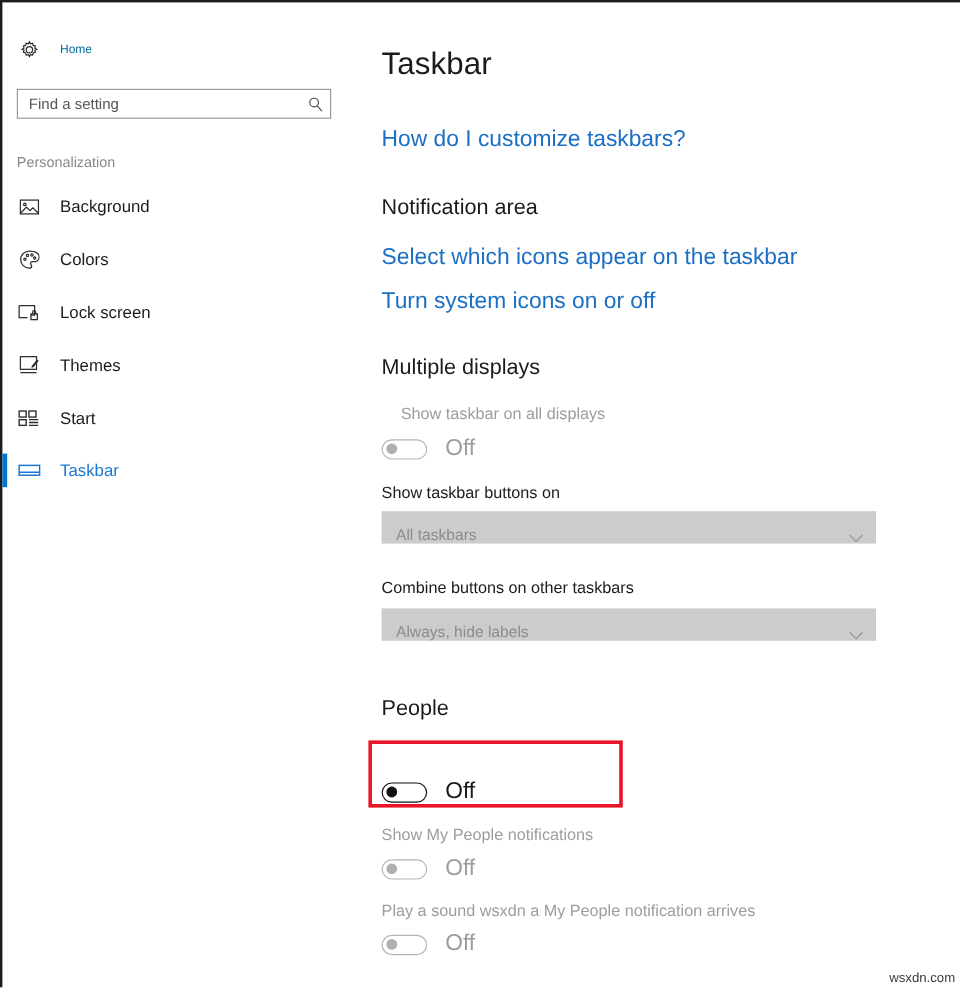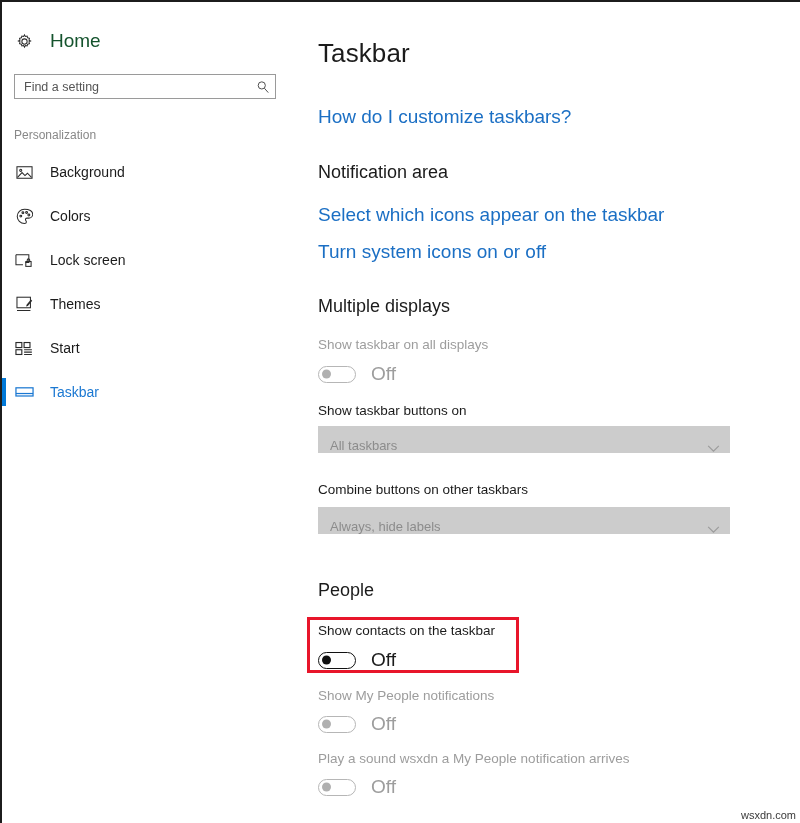--- a/index.html
+++ b/index.html
@@ -70,8 +70,8 @@
     color: #2b2b2b;
   }
   .home-label {
-    font-size: 19px;
-    color: #14532d;
+    font-size: 10px;
+    color: #0369a1;
     margin-left: 14px;
   }
   

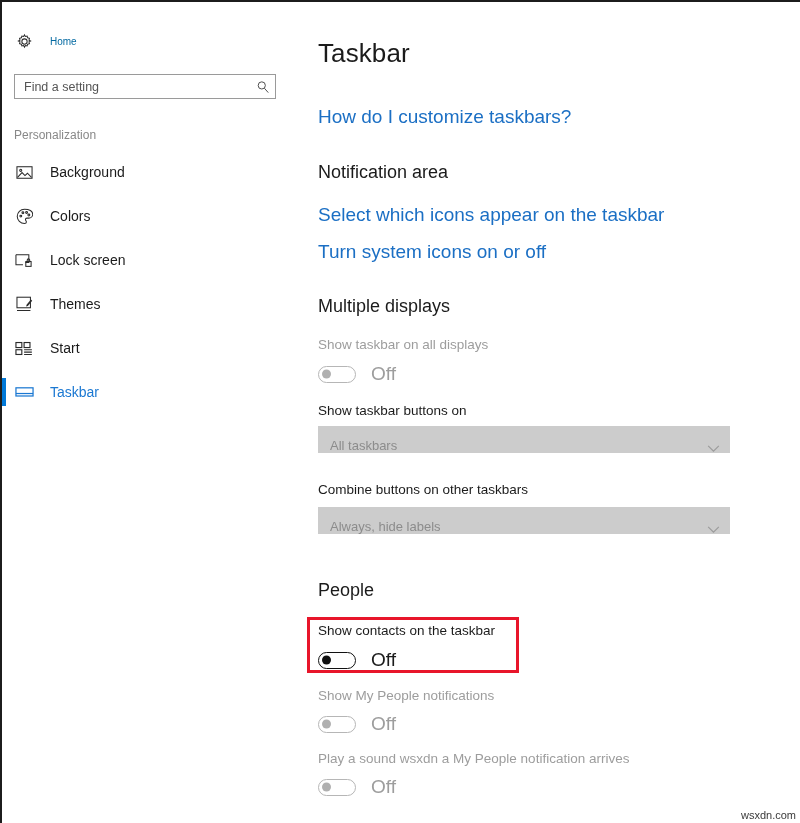--- a/index.html
+++ b/index.html
@@ -382,7 +382,7 @@
         <h2 class="section-title">Multiple displays</h2>
       </div>
 
-      <div class="abs" style="left:312px; top:335px;">
+      <div class="abs" style="left:328px; top:335px;">
         <div class="setting-label disabled">Show taskbar on all displays</div>
       </div>
       <div class="abs" style="left:312px; top:361px;">

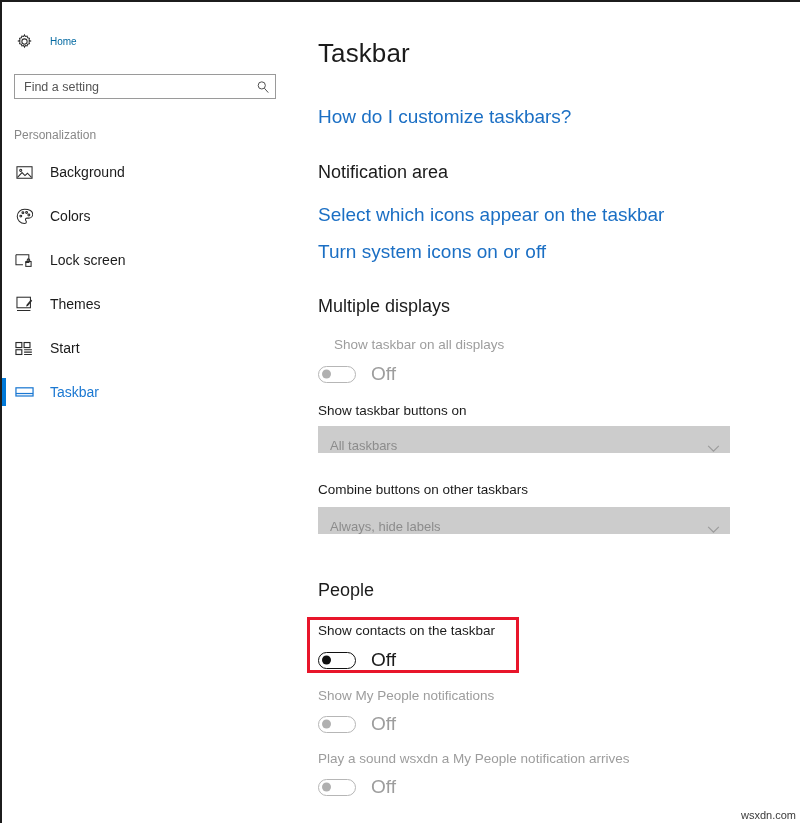--- a/index.html
+++ b/index.html
@@ -426,9 +426,6 @@
         <h2 class="section-title">People</h2>
       </div>
 
-      <div class="abs" style="left:312px; top:621px;">
-        <div class="setting-label">Show contacts on the taskbar</div>
-      </div>
       <div class="abs" style="left:312px; top:647px;">
         <div class="toggle-row">
           <span class="toggle">

